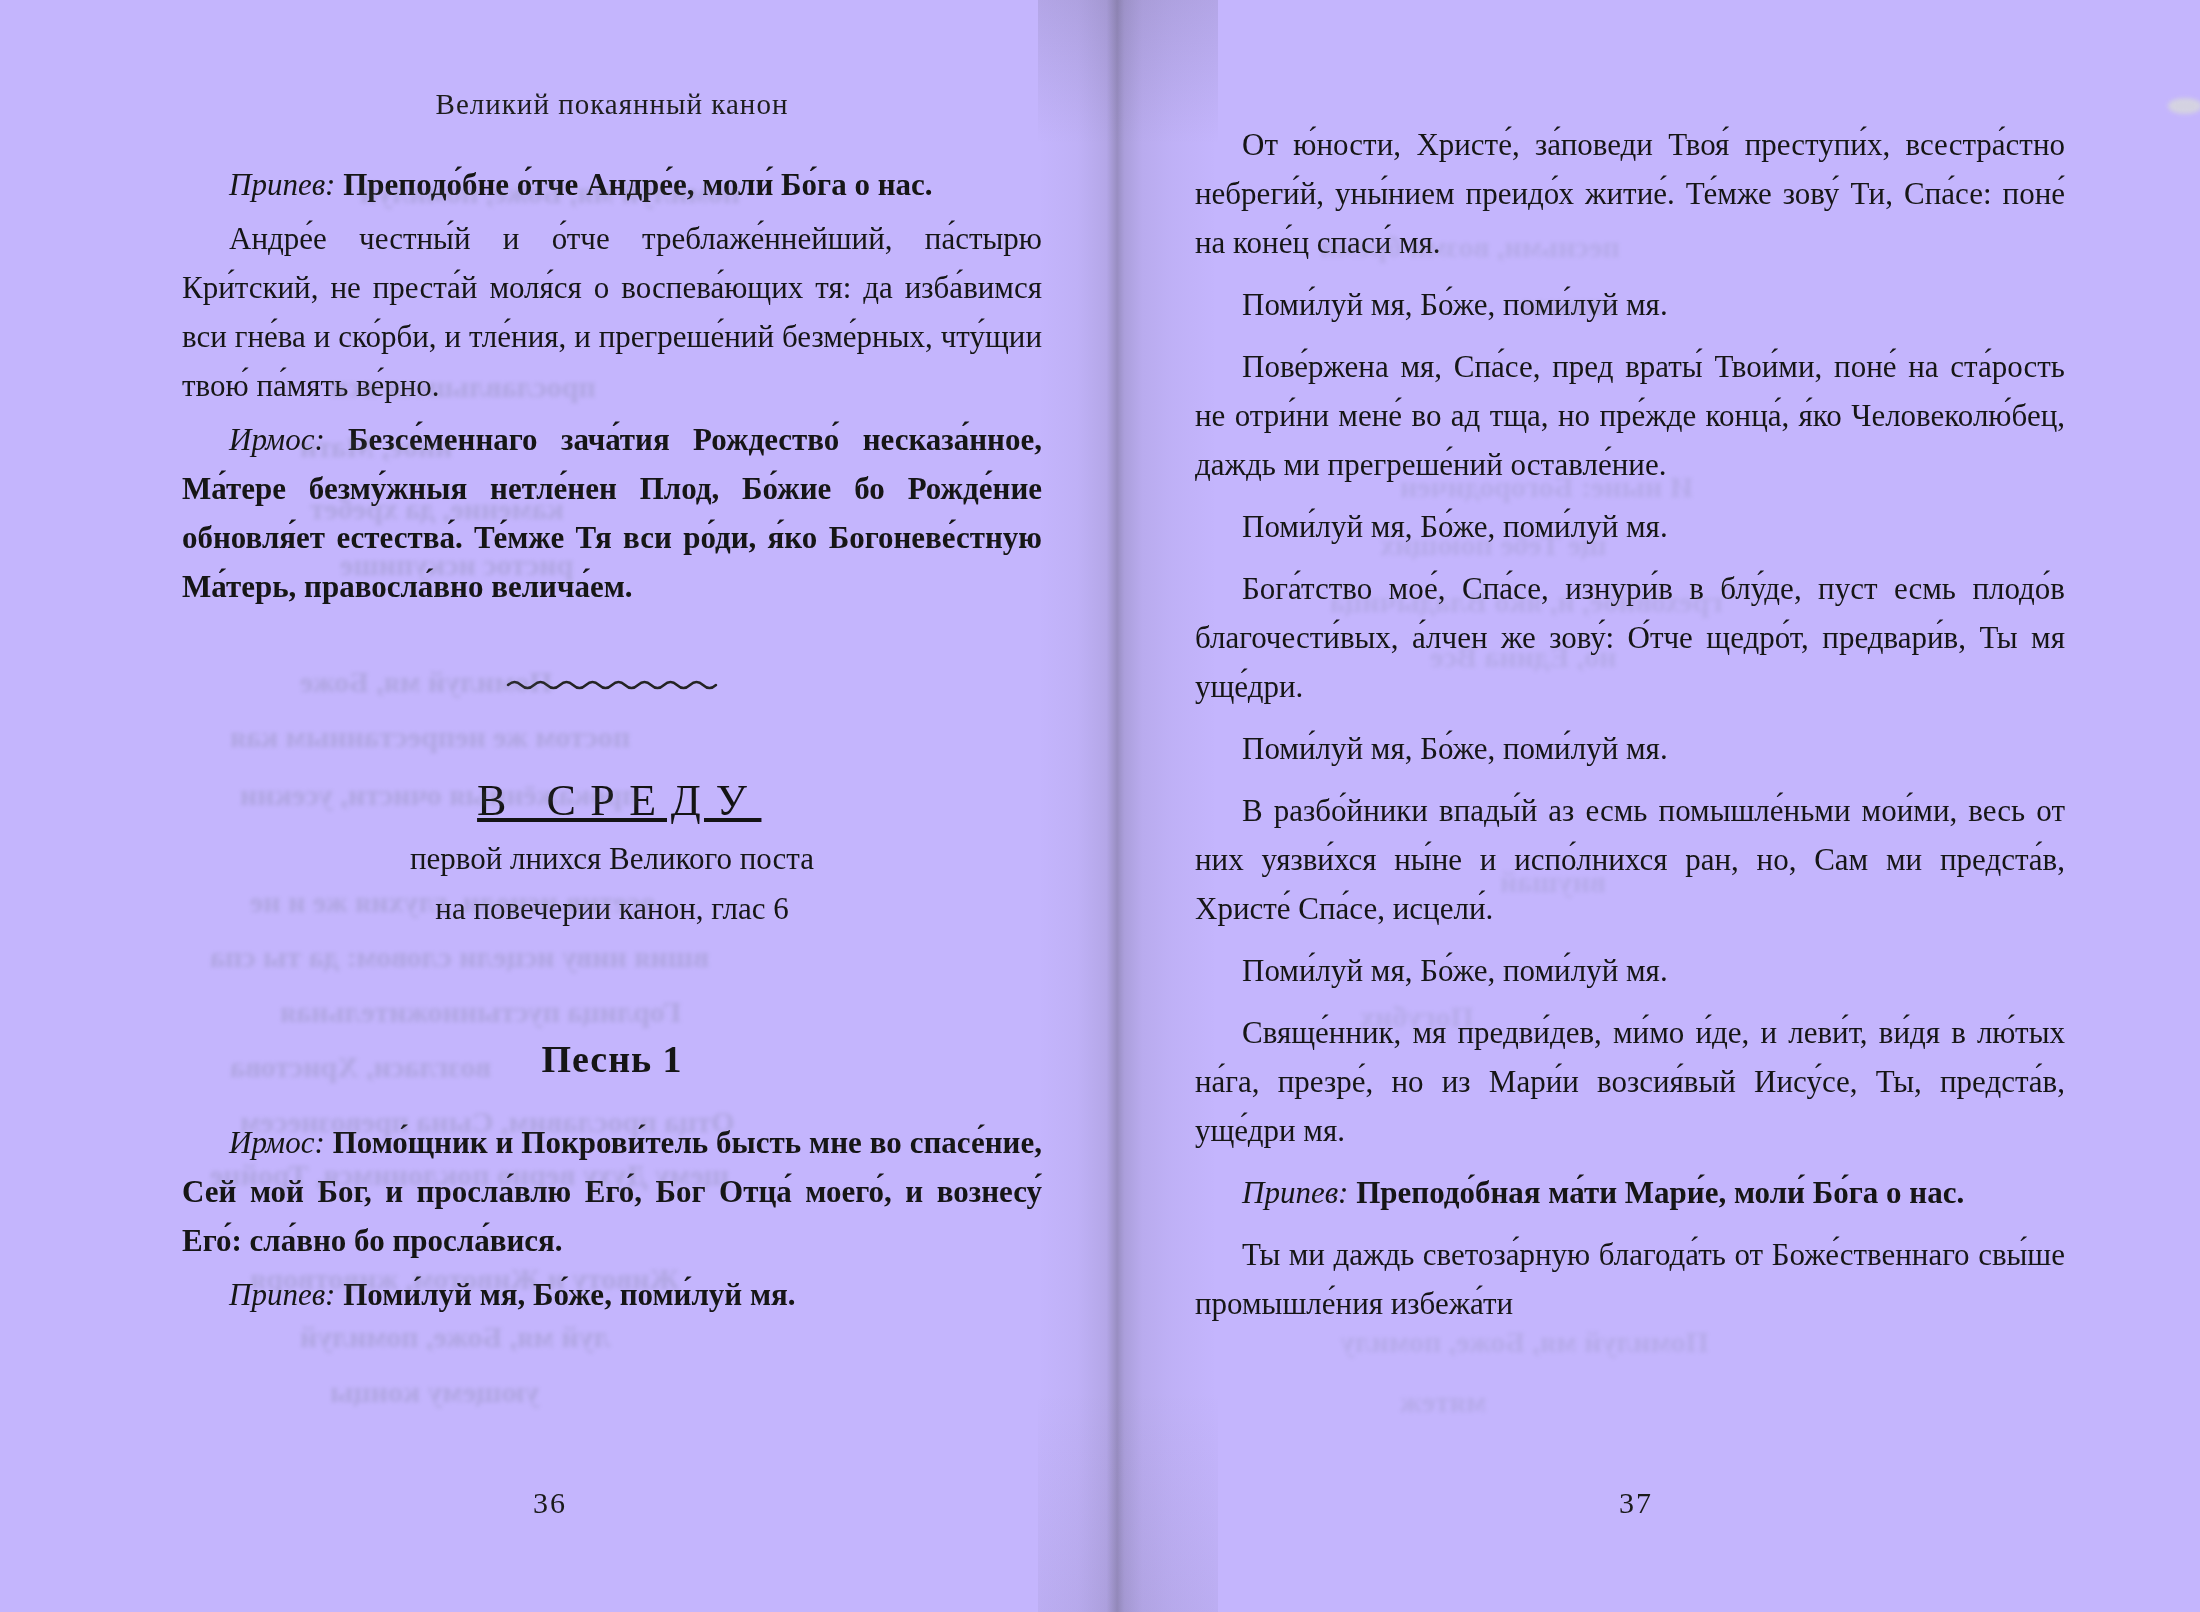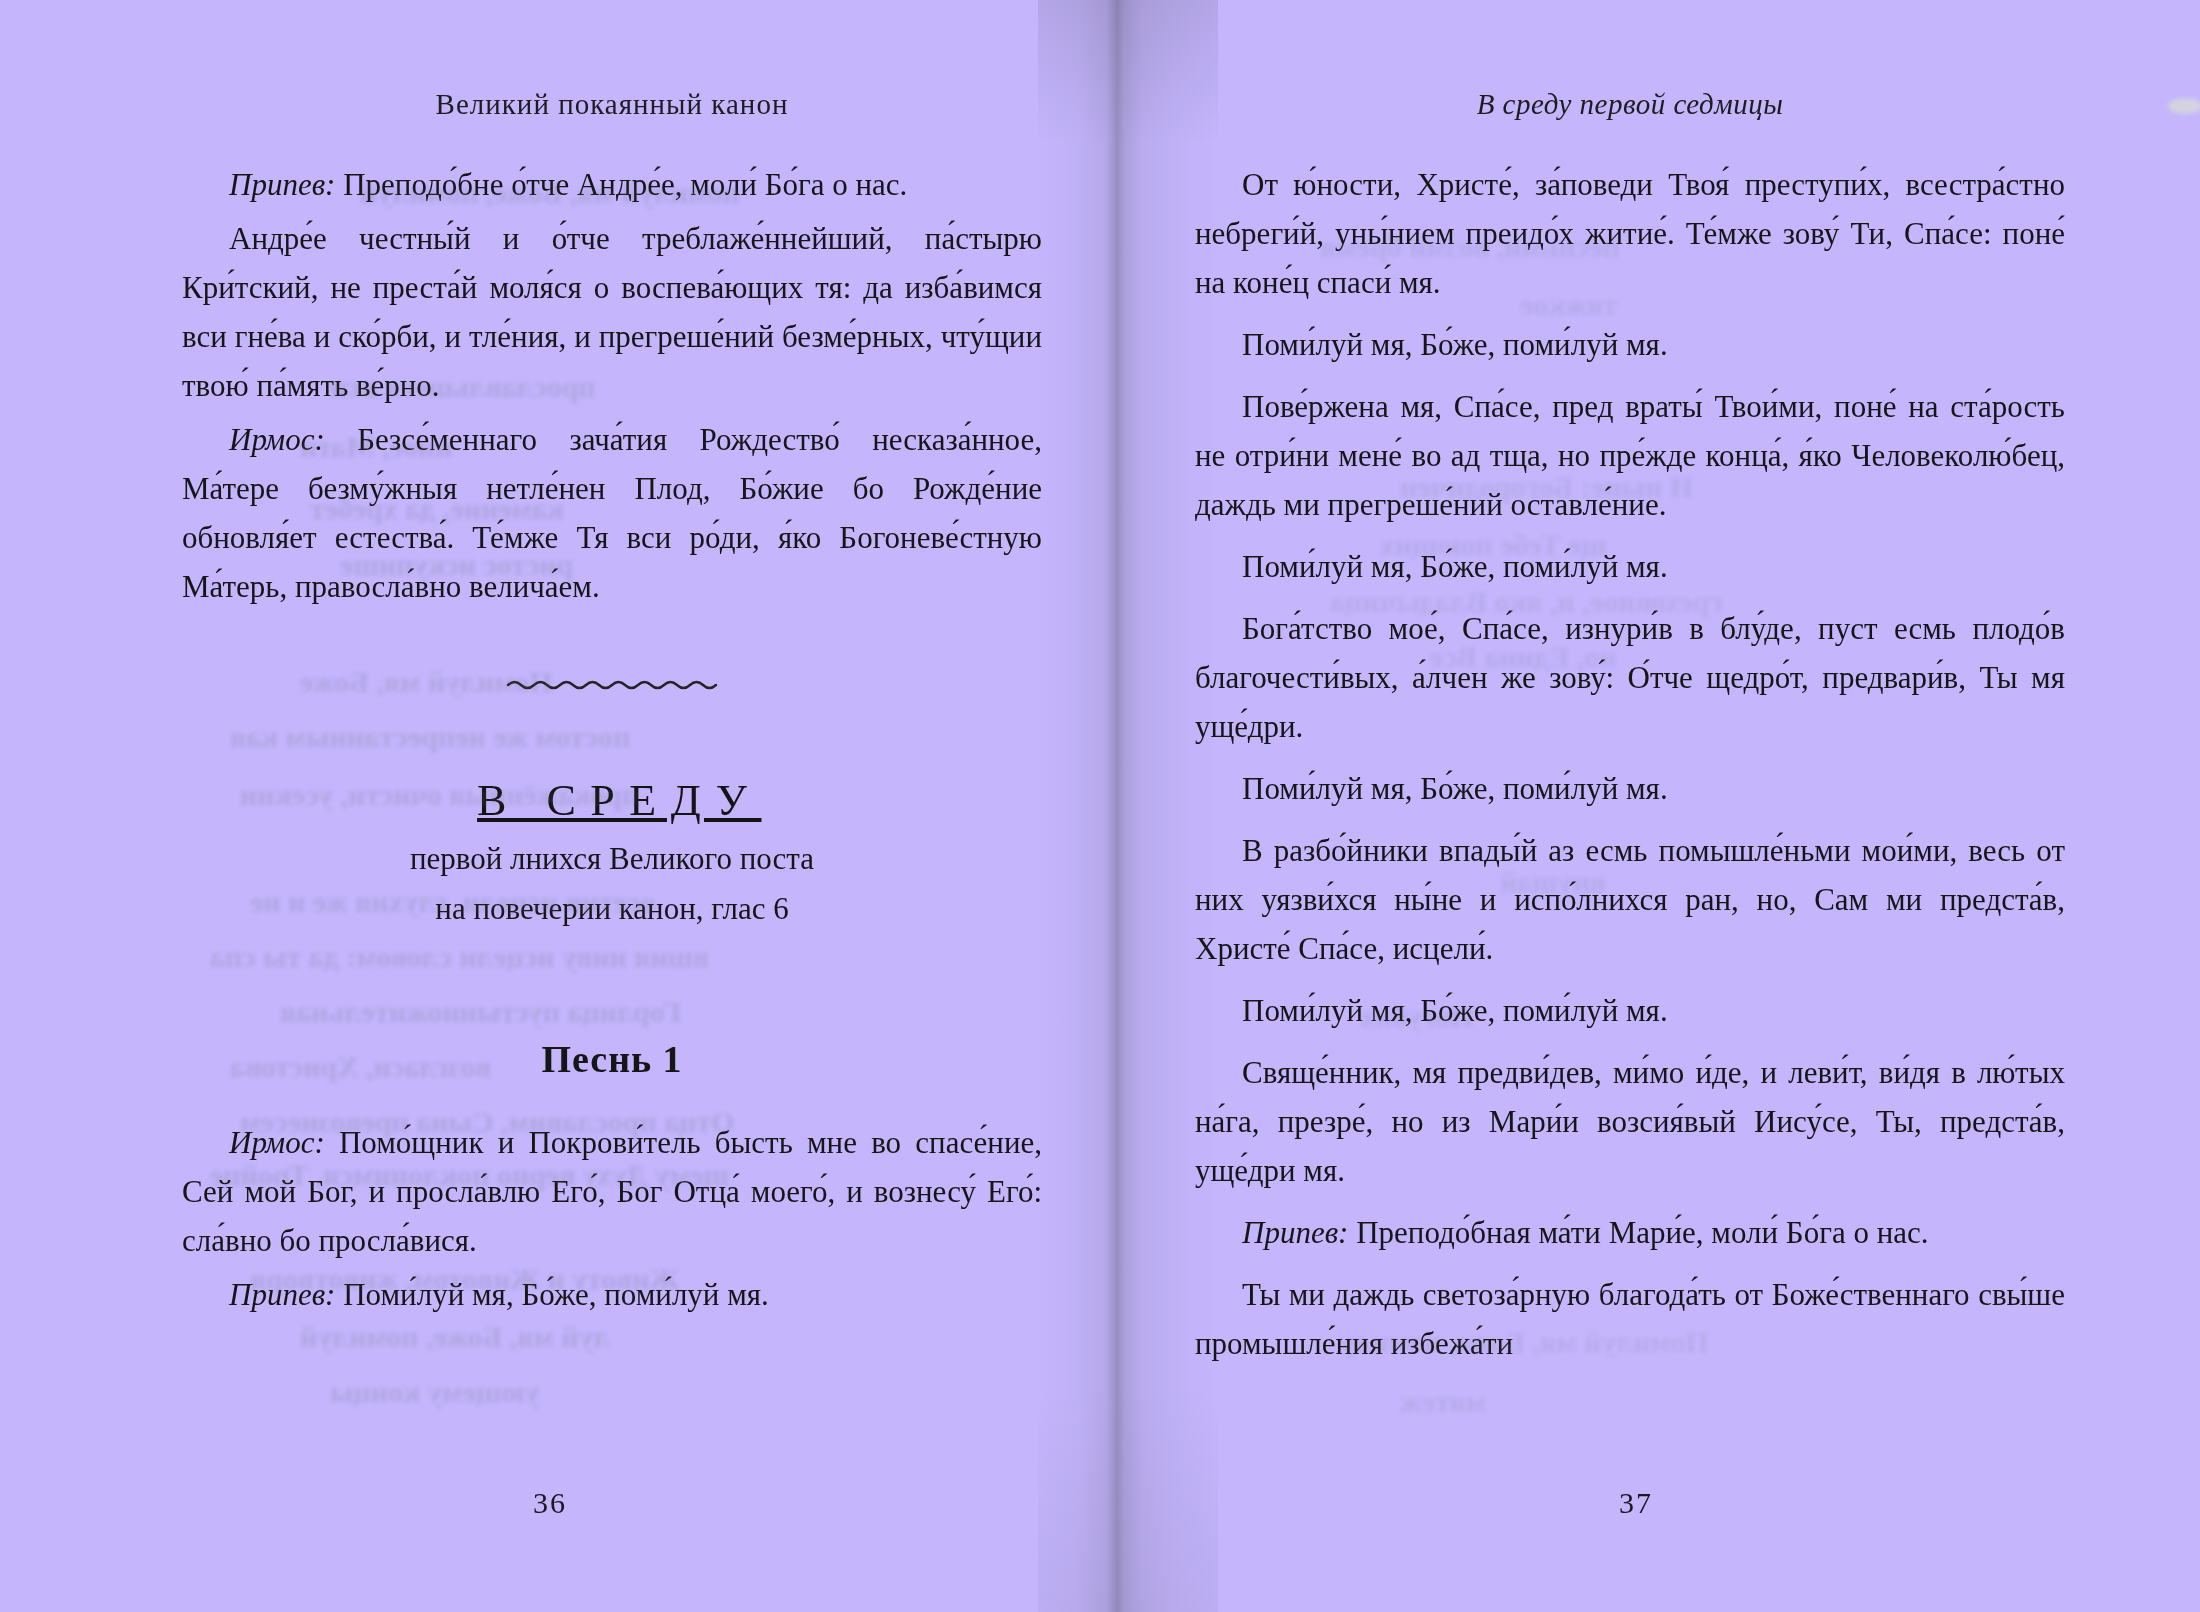--- a/index.html
+++ b/index.html
@@ -167,7 +167,6 @@
       <div class="bleed-line" style="left: 220px; top: 230px;">песньми, возми бремя</div>
     <div class="bleed-layer"></div>
 
-    <p class="running-head italic">В среду первой седмицы</p>
 
     <div>
   <p class="para first"><span class="para-text">От ю́ности, Христе́, за́поведи Твоя́ преступи́х, всестра́стно небреги́й, уны́нием преидо́х житие́. Те́мже зову́ Ти, Спа́се: поне́ на коне́ц спаси́ мя.</span></p>

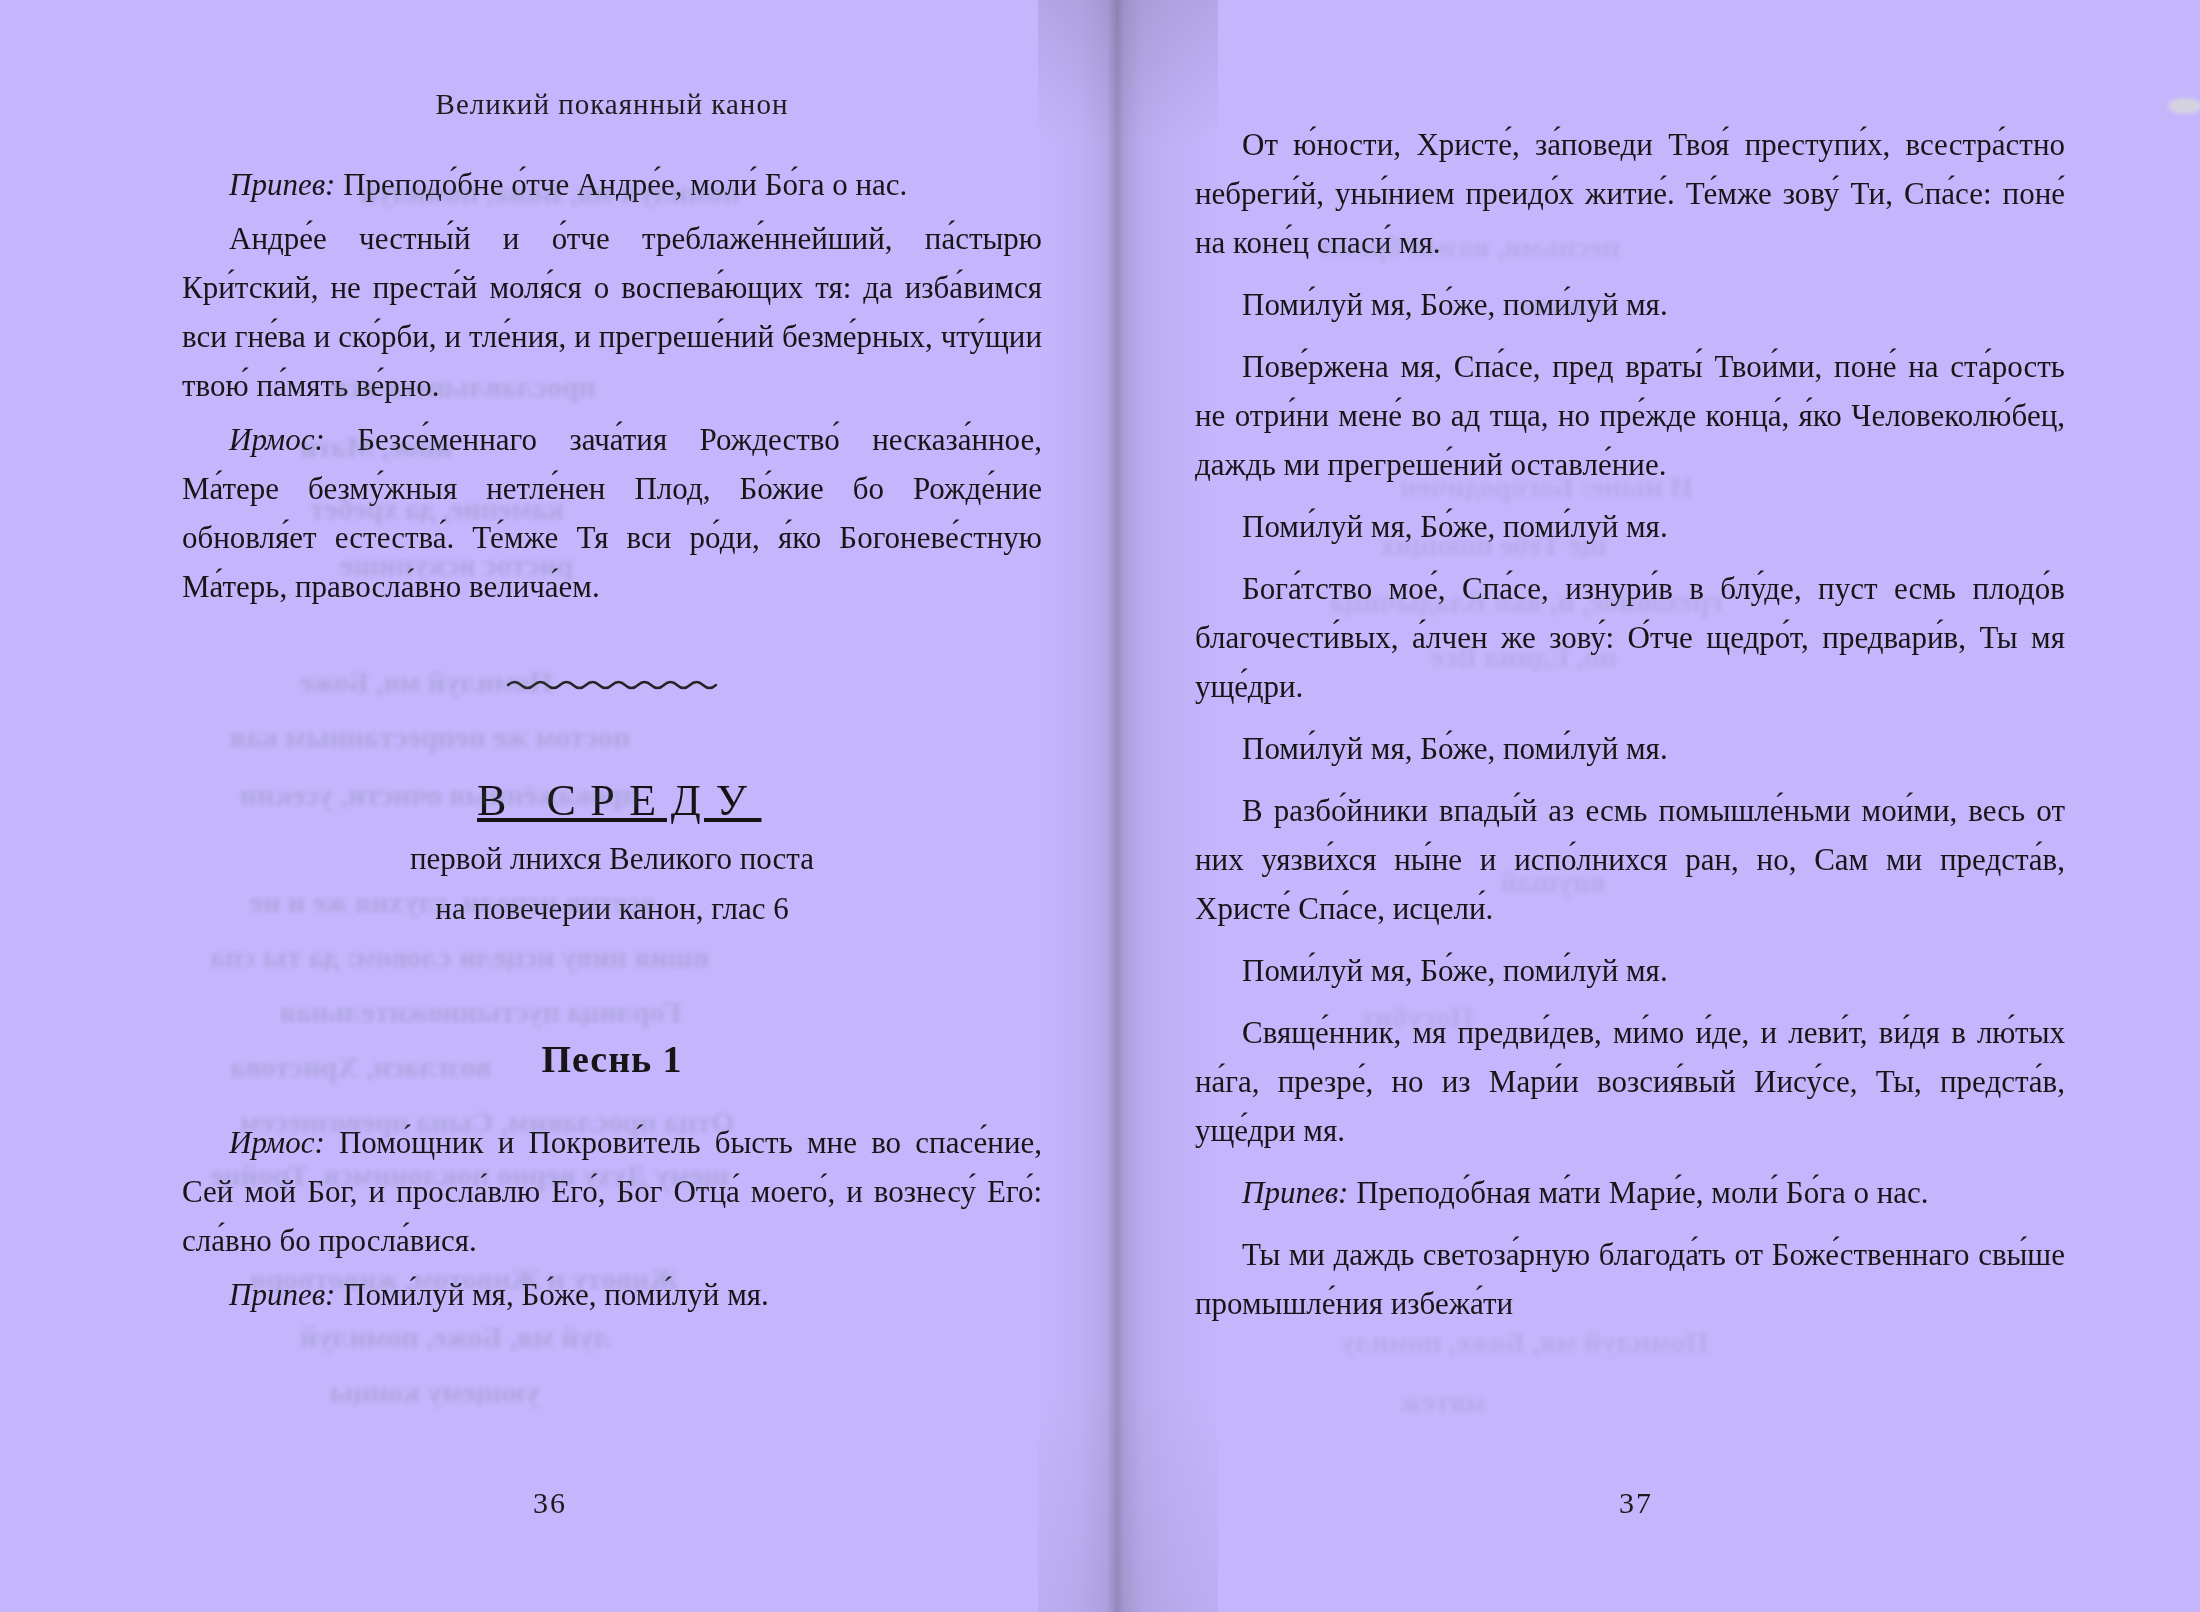--- a/index.html
+++ b/index.html
@@ -30,7 +30,7 @@
   .page-left .para.first{margin-top:36px;}
   .page-right .para.first{margin-top:36px;}
   .para-label{font-style:italic;font-weight:normal;}
-  .para-text.bold{font-weight:normal;}
+  .para-text.bold{font-weight:bold;}
 
   .squiggle-wrap{margin:64px 0 0 0;text-align:center;}
   .squiggle-wrap svg{display:inline-block;vertical-align:middle;}

